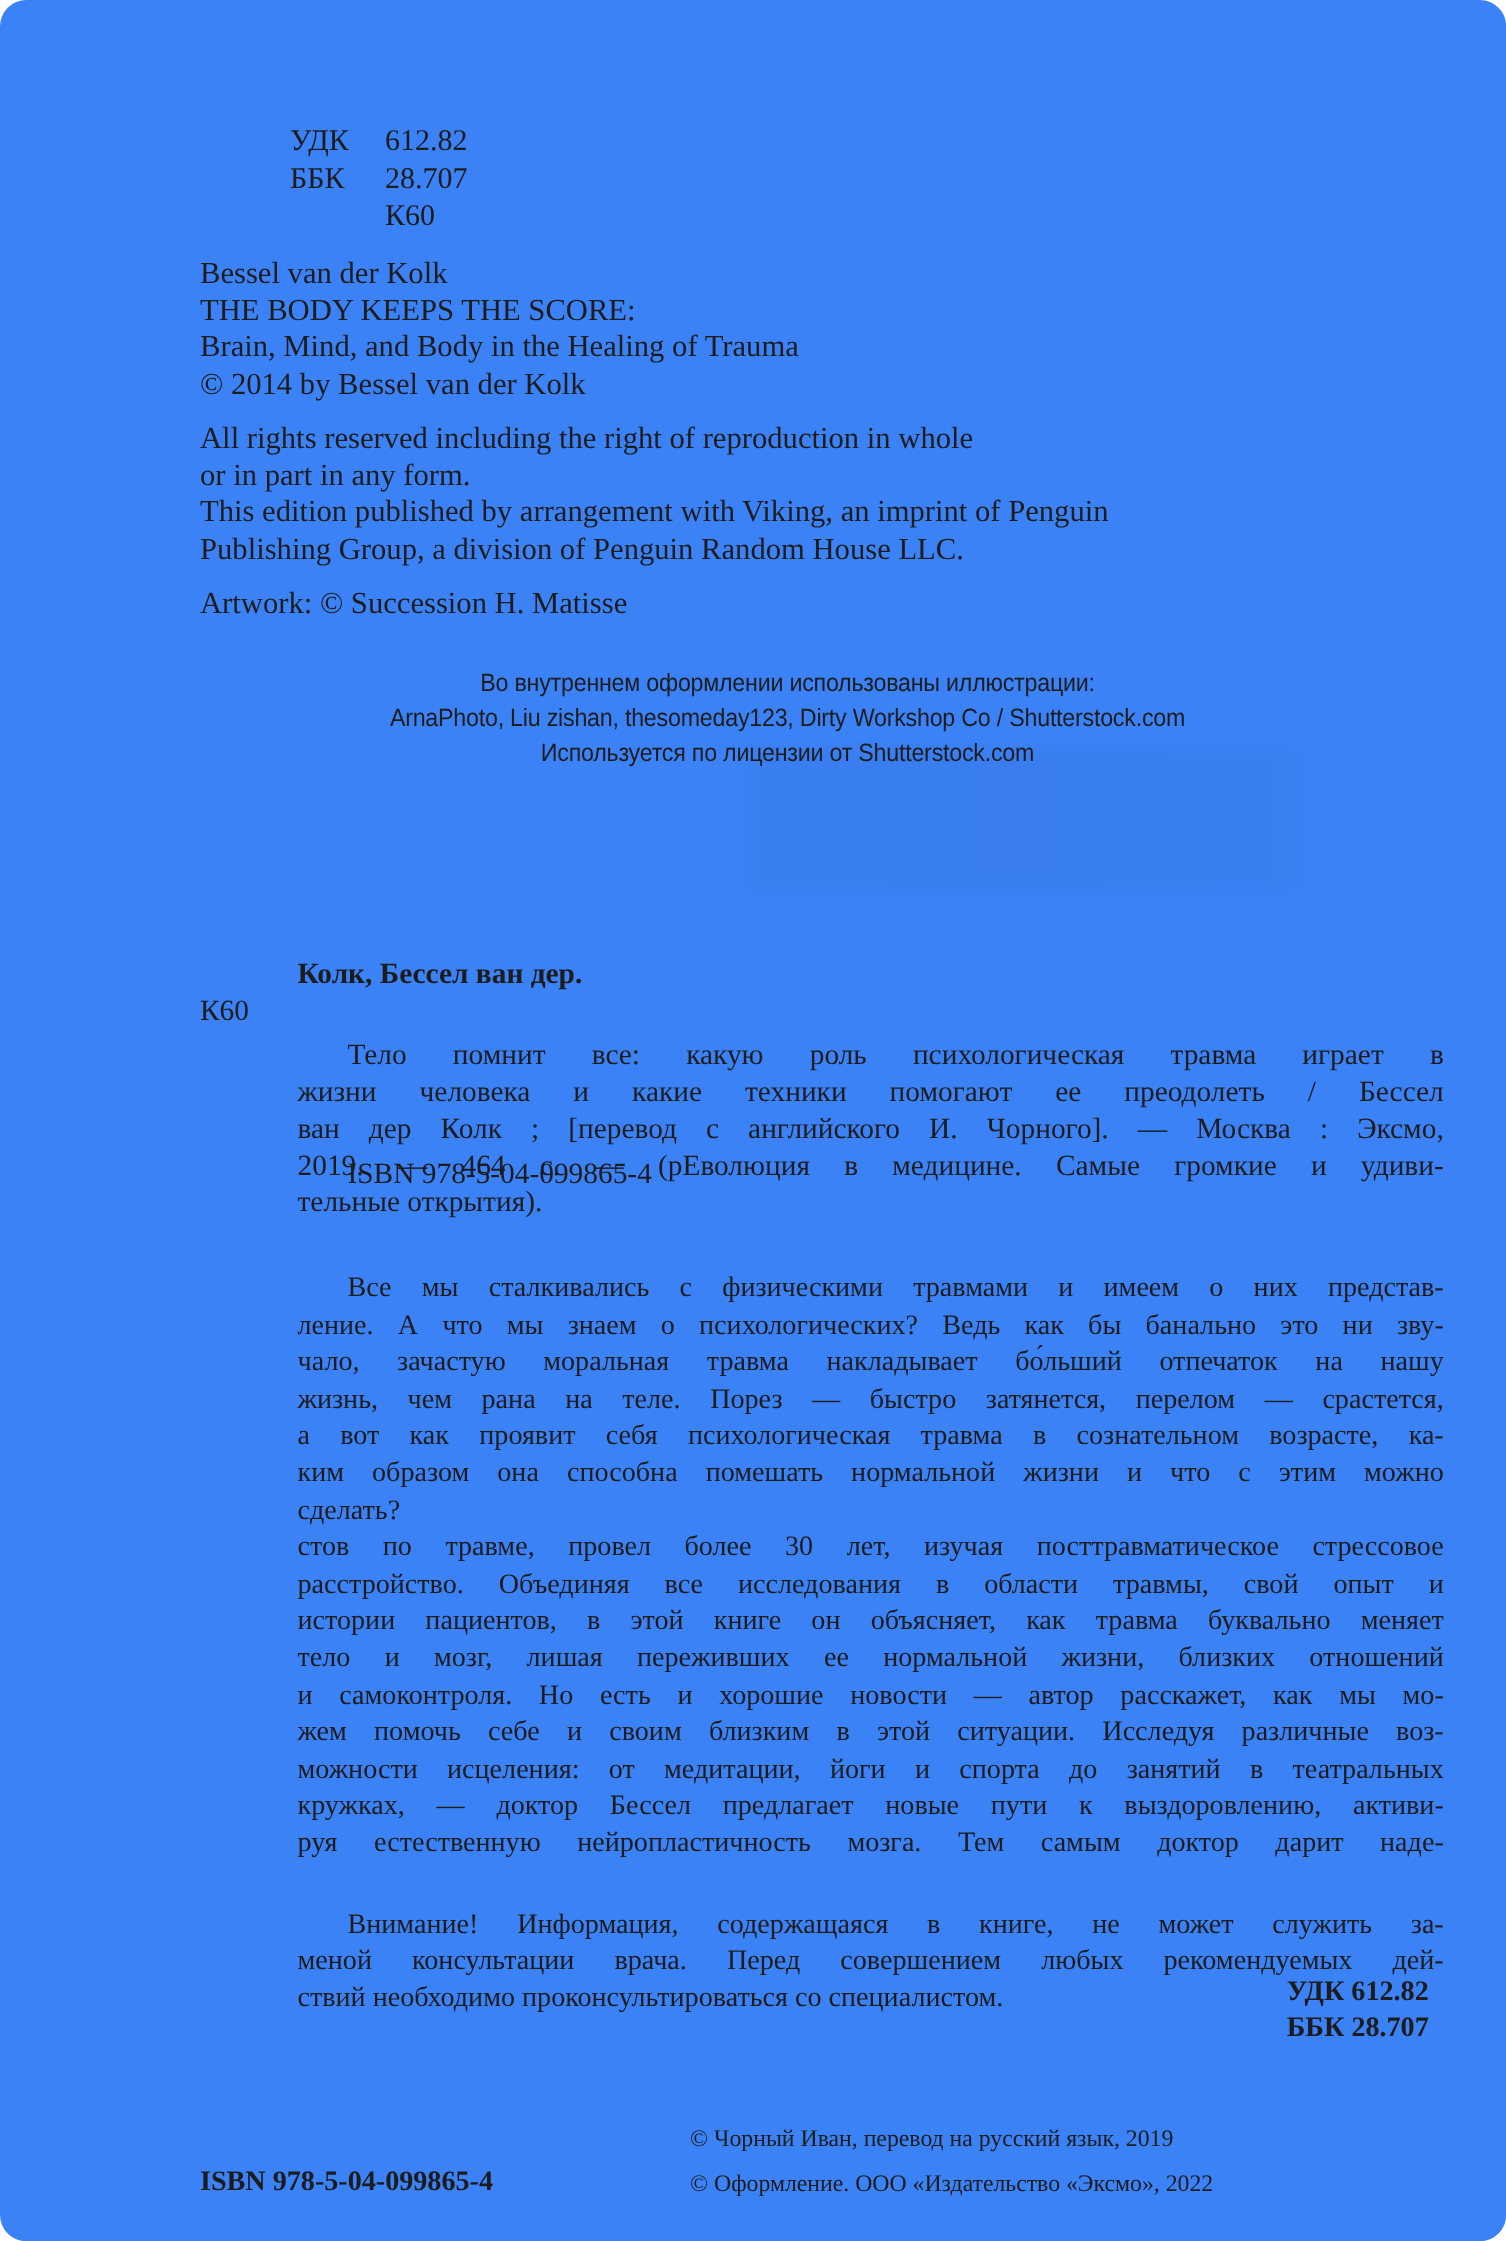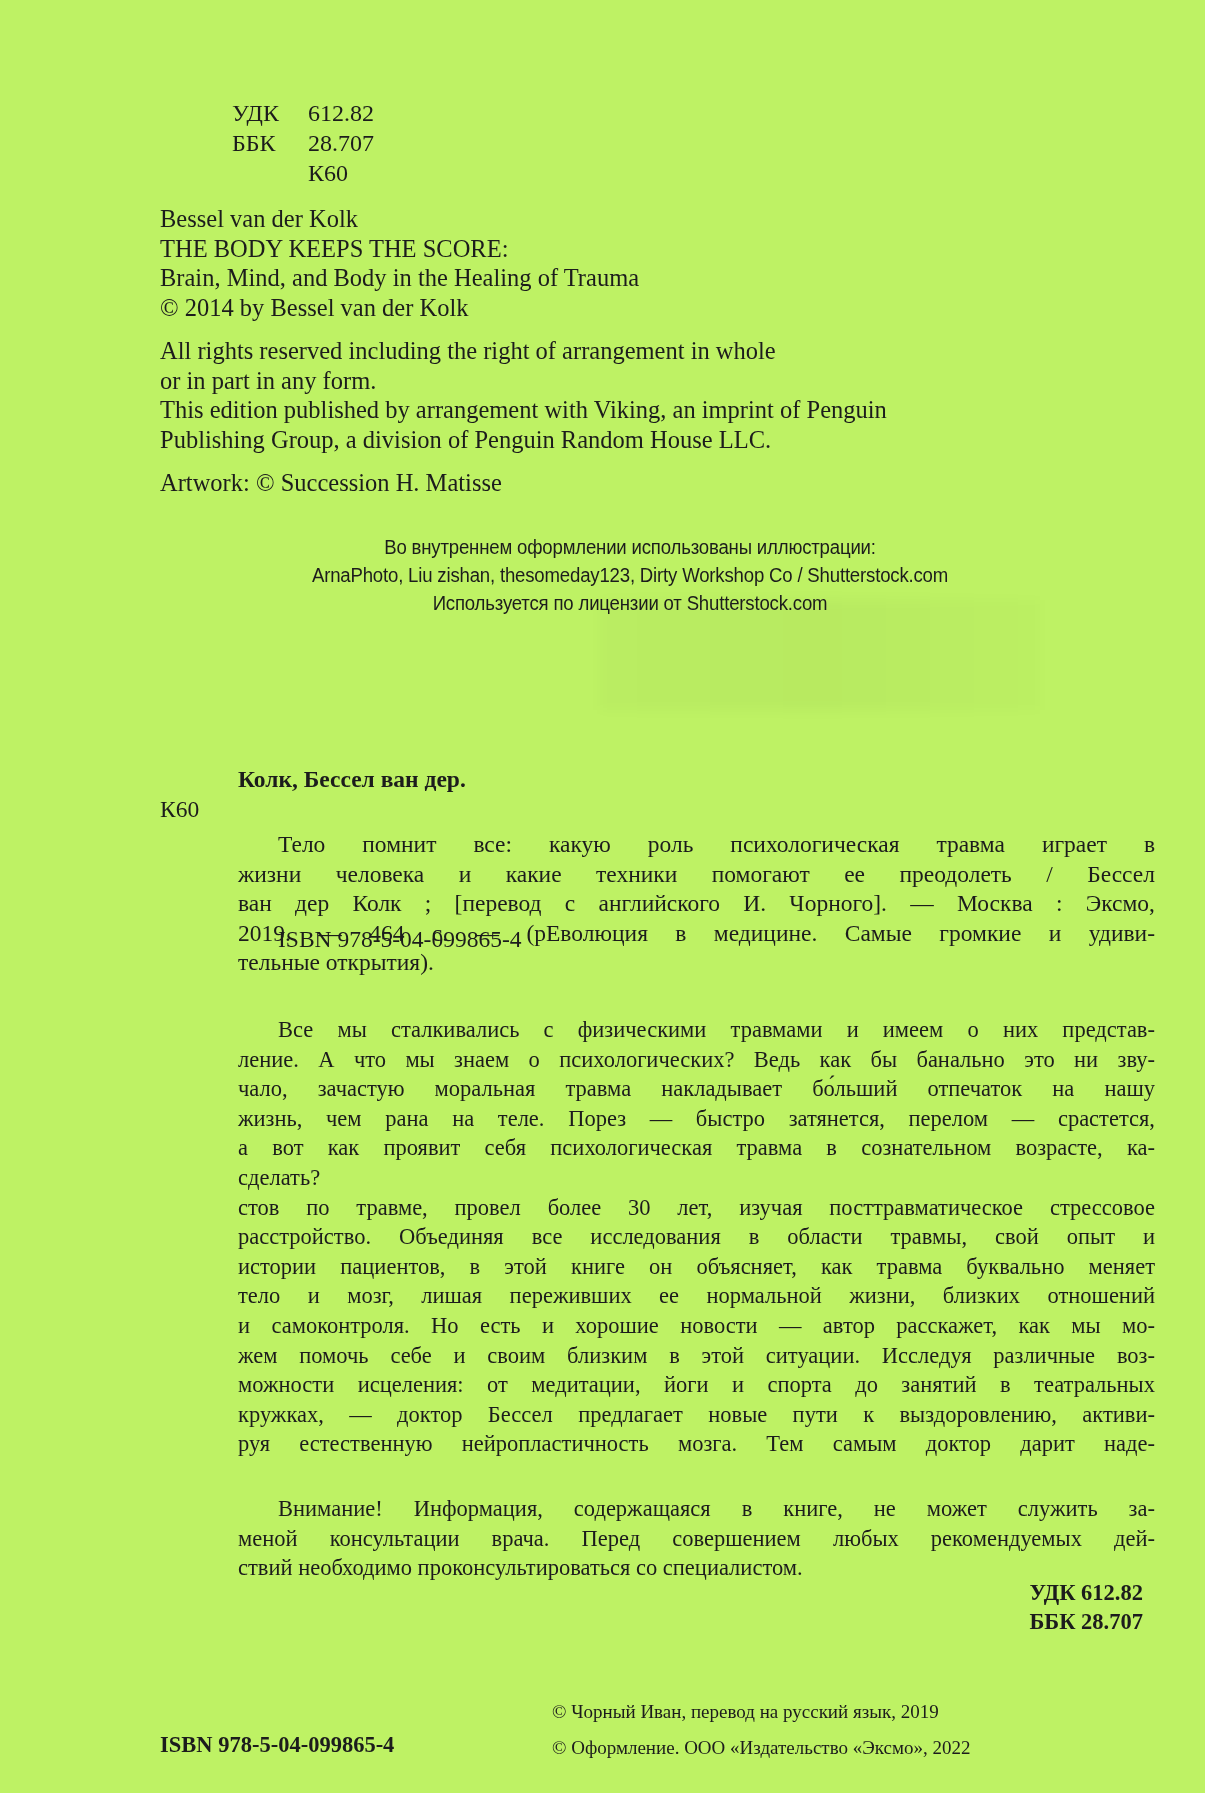--- a/index.html
+++ b/index.html
@@ -19,7 +19,8 @@
       position: absolute;
       left: 0; top: 0;
       width: 1205px; height: 1793px;
-      background: #bef264;
+      background: #3b82f6;
+      border-radius: 21px;
     }
     
     .bleed {

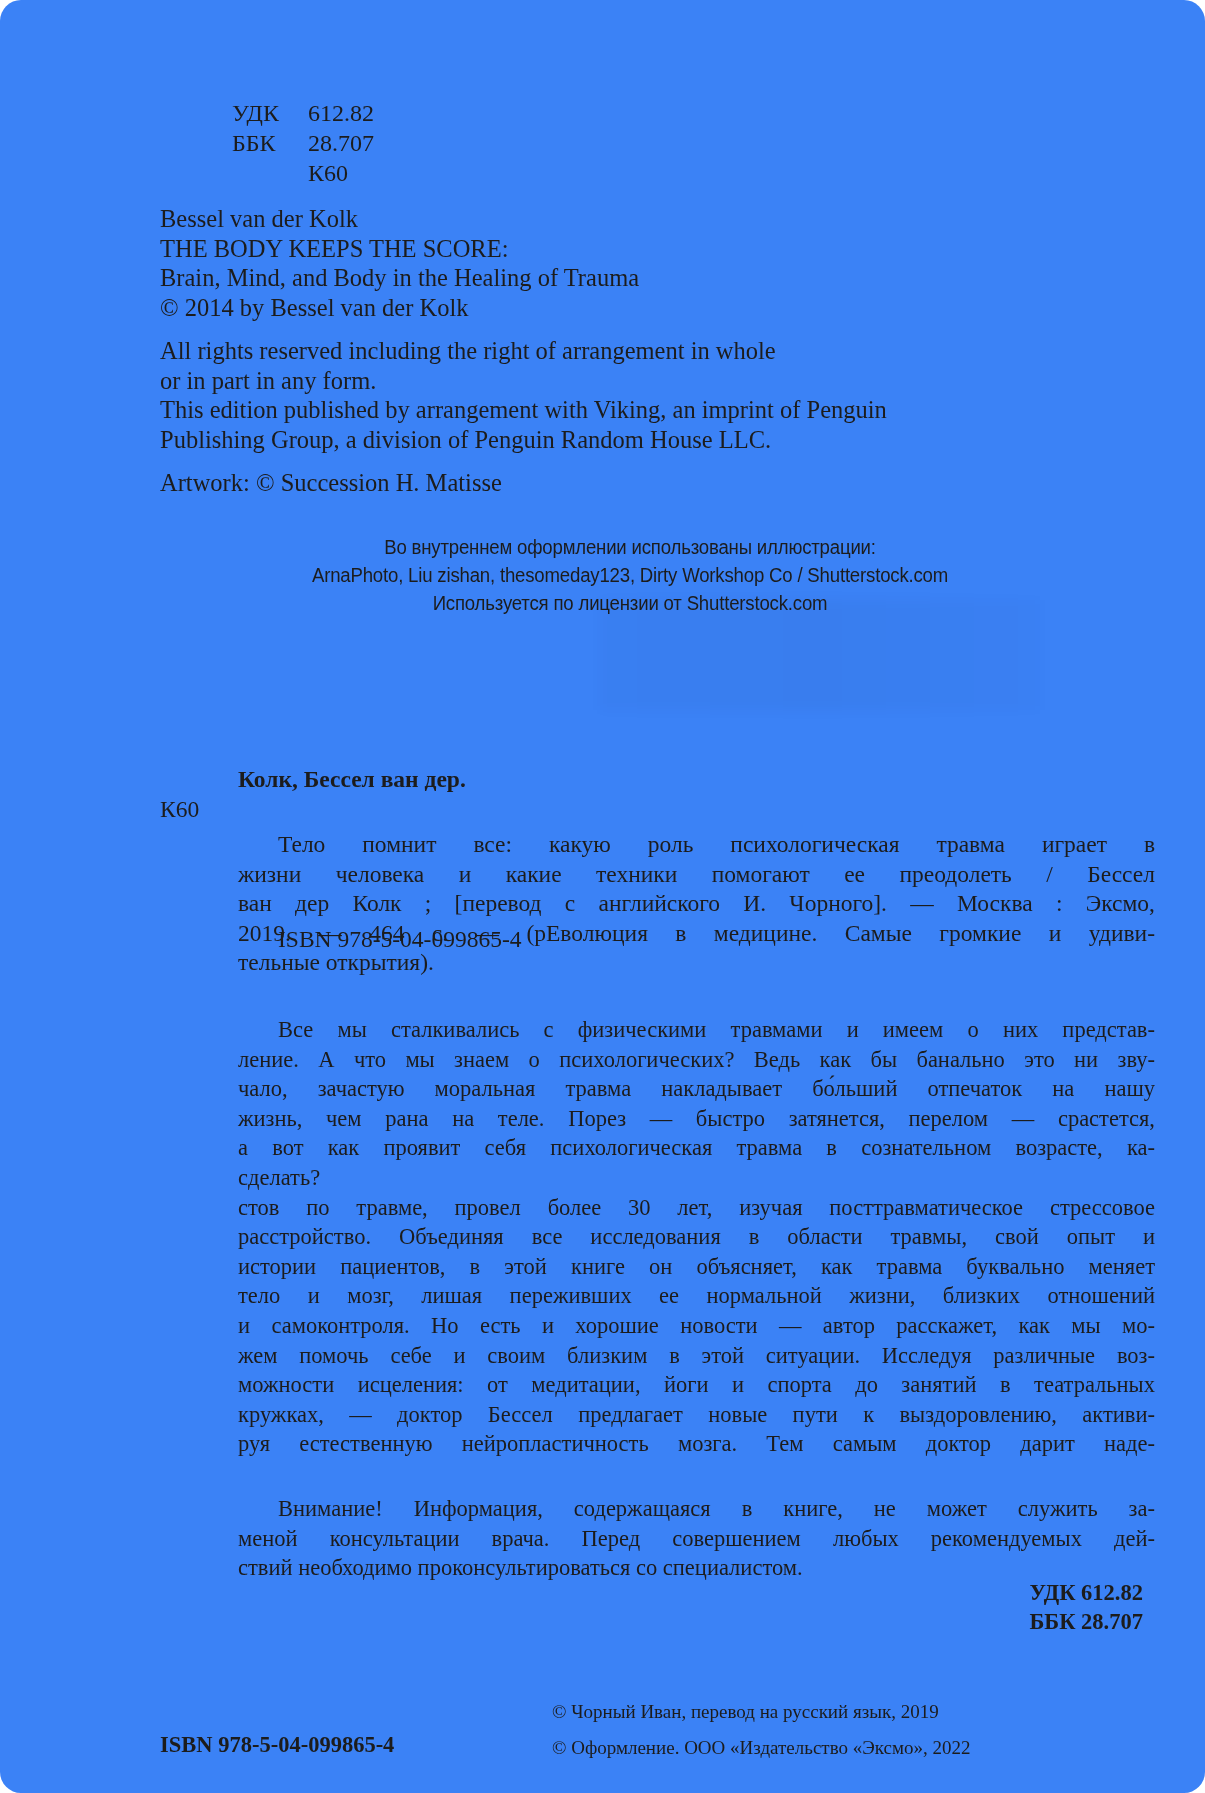--- a/index.html
+++ b/index.html
@@ -167,7 +167,7 @@
     <div class="line">Brain, Mind, and Body in the Healing of Trauma</div>
     <div class="line">© 2014 by Bessel van der Kolk</div>
     <div class="gap"></div>
-    <div class="line">All rights reserved including the right of arrangement in whole</div>
+    <div class="line">All rights reserved including the right of reproduction in whole</div>
     <div class="line">or in part in any form.</div>
     <div class="line">This edition published by arrangement with Viking, an imprint of Penguin</div>
     <div class="line">Publishing Group, a division of Penguin Random House LLC.</div>

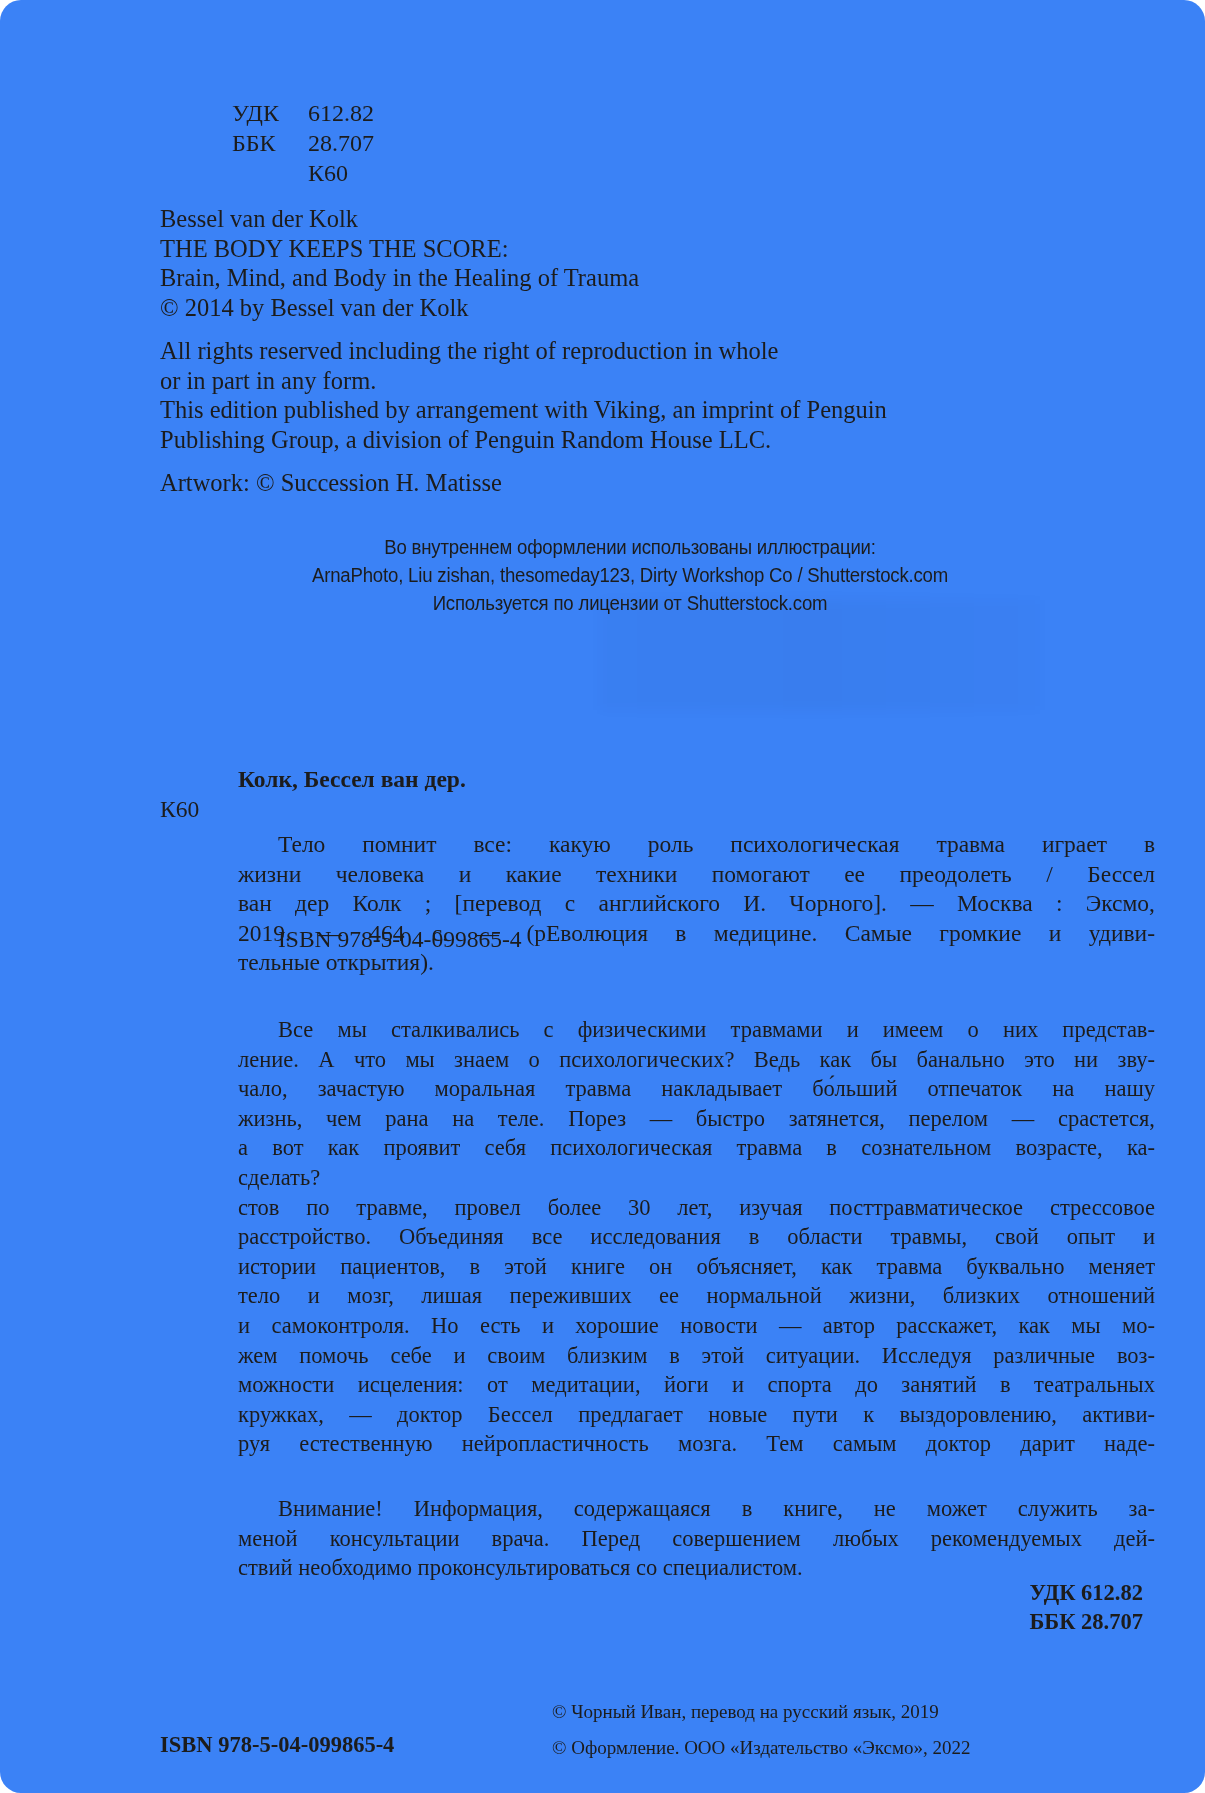--- a/index.html
+++ b/index.html
@@ -201,6 +201,7 @@
       <span class="line">чало, зачастую моральная травма накладывает бо́льший отпечаток на нашу</span>
       <span class="line">жизнь, чем рана на теле. Порез — быстро затянется, перелом — срастется,</span>
       <span class="line">а вот как проявит себя психологическая травма в сознательном возрасте, ка-</span>
+      <span class="line">ким образом она способна помешать нормальной жизни и что с этим можно</span>
       <span class="line last">сделать?</span>
     </div>
     <div>

